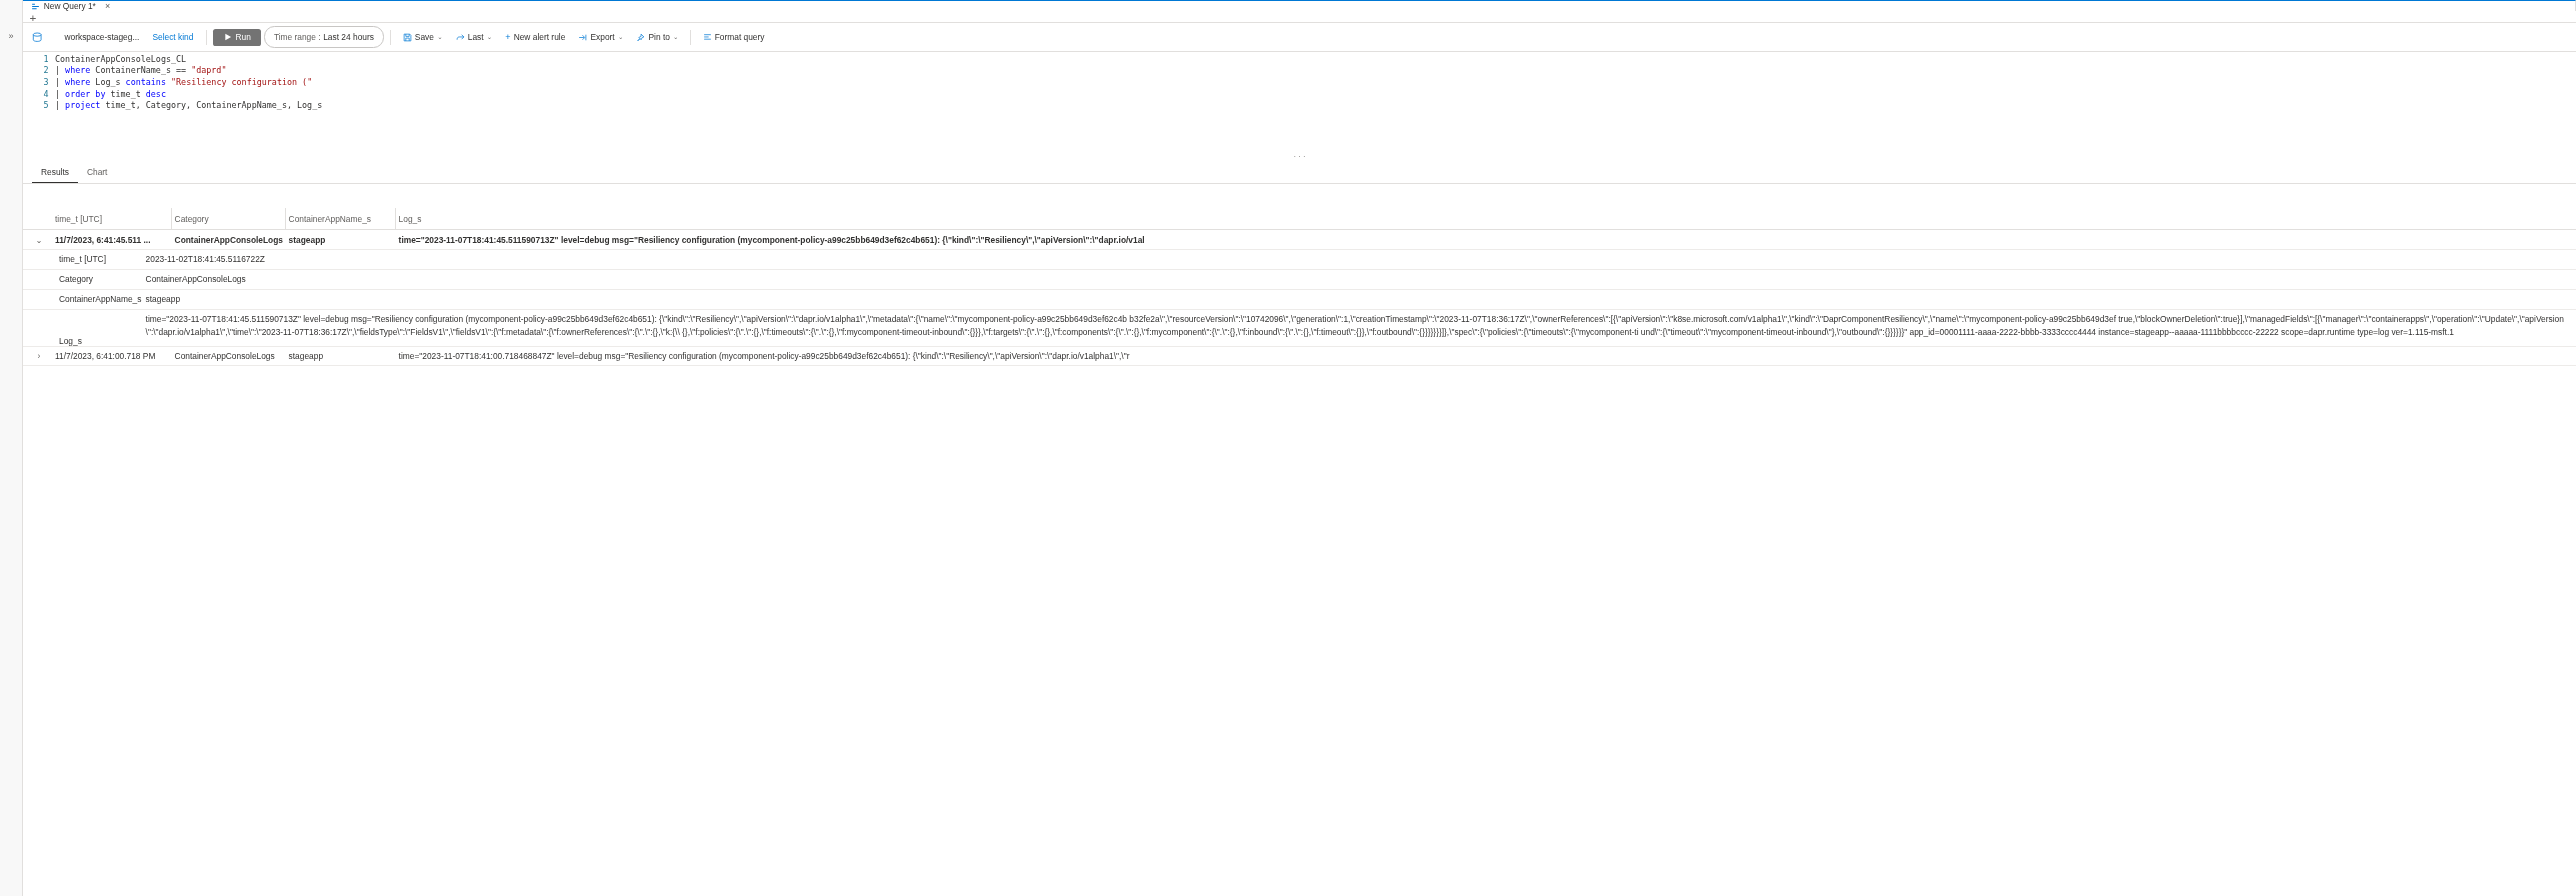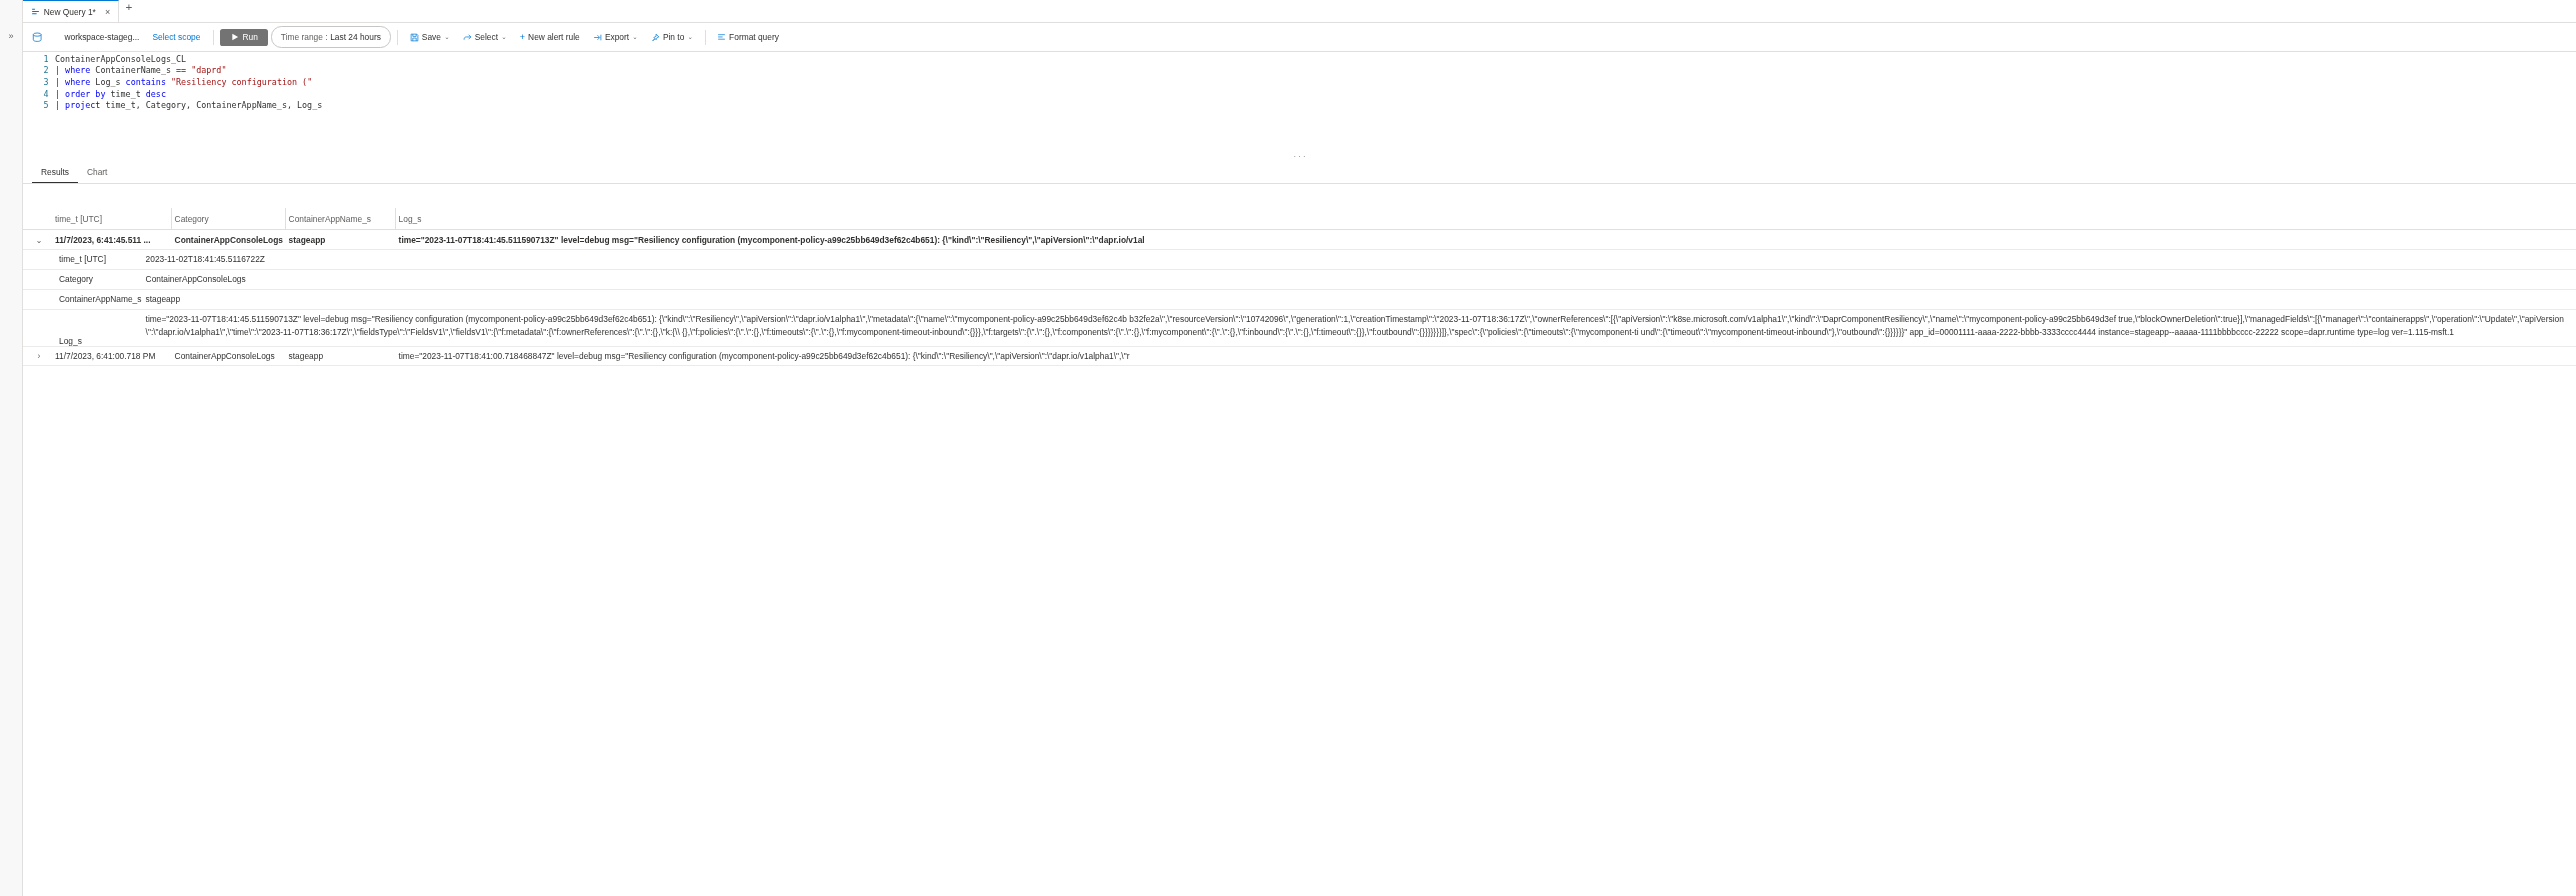--- a/index.html
+++ b/index.html
@@ -10,7 +10,7 @@
 .main { flex: 1; display: flex; flex-direction: column; }
 
 
-.tabs { display: flex; height: 23.4px; border-bottom: 0.6px solid #e1dfdd; }
+.tabs { display: flex; height: 23.4px; border-bottom: 0.6px solid #e1dfdd; flex-direction: column; }
 .tab { display: flex; align-items: center; height: 100%; padding: 0 7.8px; border-right: 0.6px solid #e1dfdd; gap: 3.9px; cursor: pointer; }
 .tab.active { border-top: 1.3px solid #0078d4; background: #fff; }
 .tab .icon { color: #0078d4; font-size: 9px; }

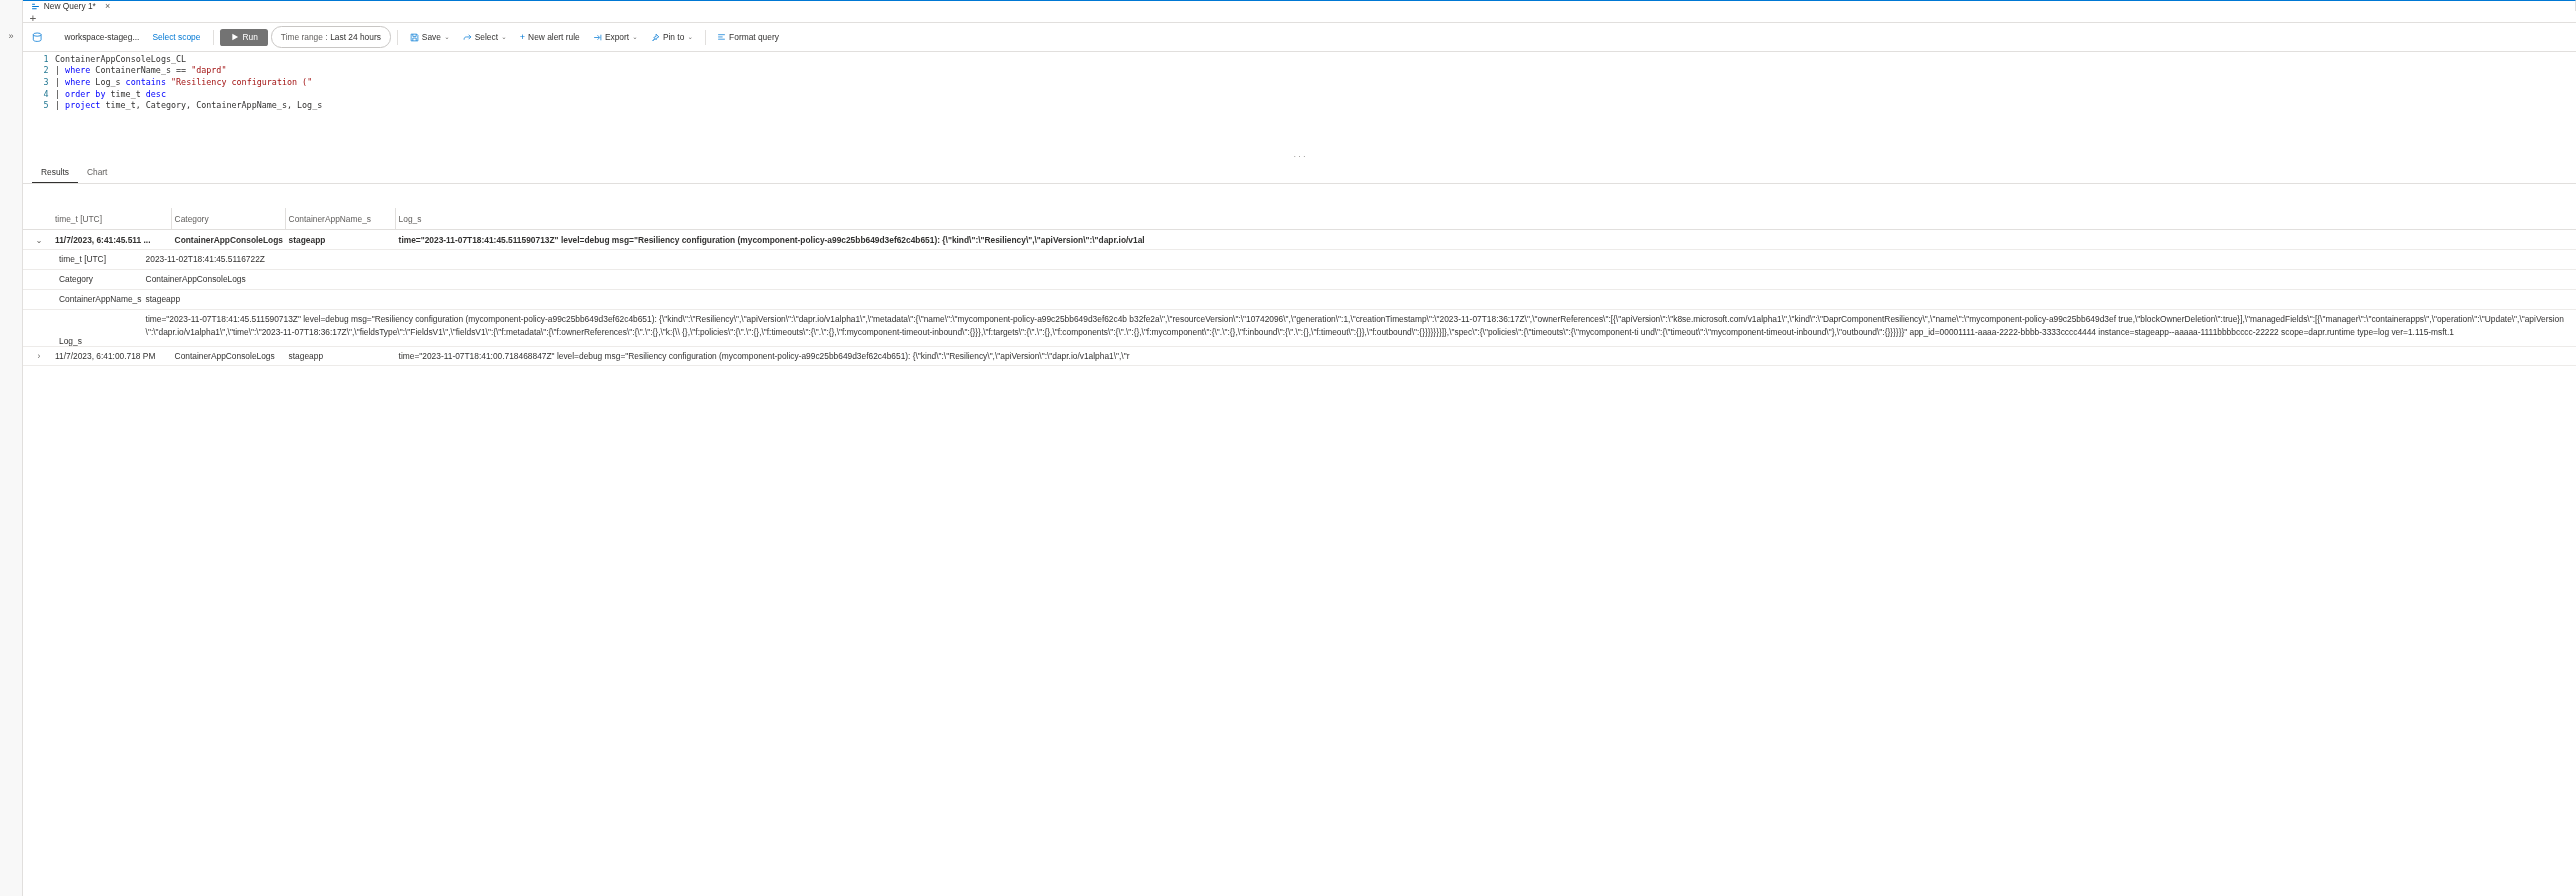--- a/index.html
+++ b/index.html
@@ -103,7 +103,7 @@
         </span>
         <span>workspace-stageg...</span>
       </div>
-      <span class="scope-link">Select scope</span>
+      <span class="scope-link">Select kind</span>
       <div class="sep"></div>
       <button class="run-btn">
         <svg width="7.8" height="7.8" viewBox="0 0 12 12">

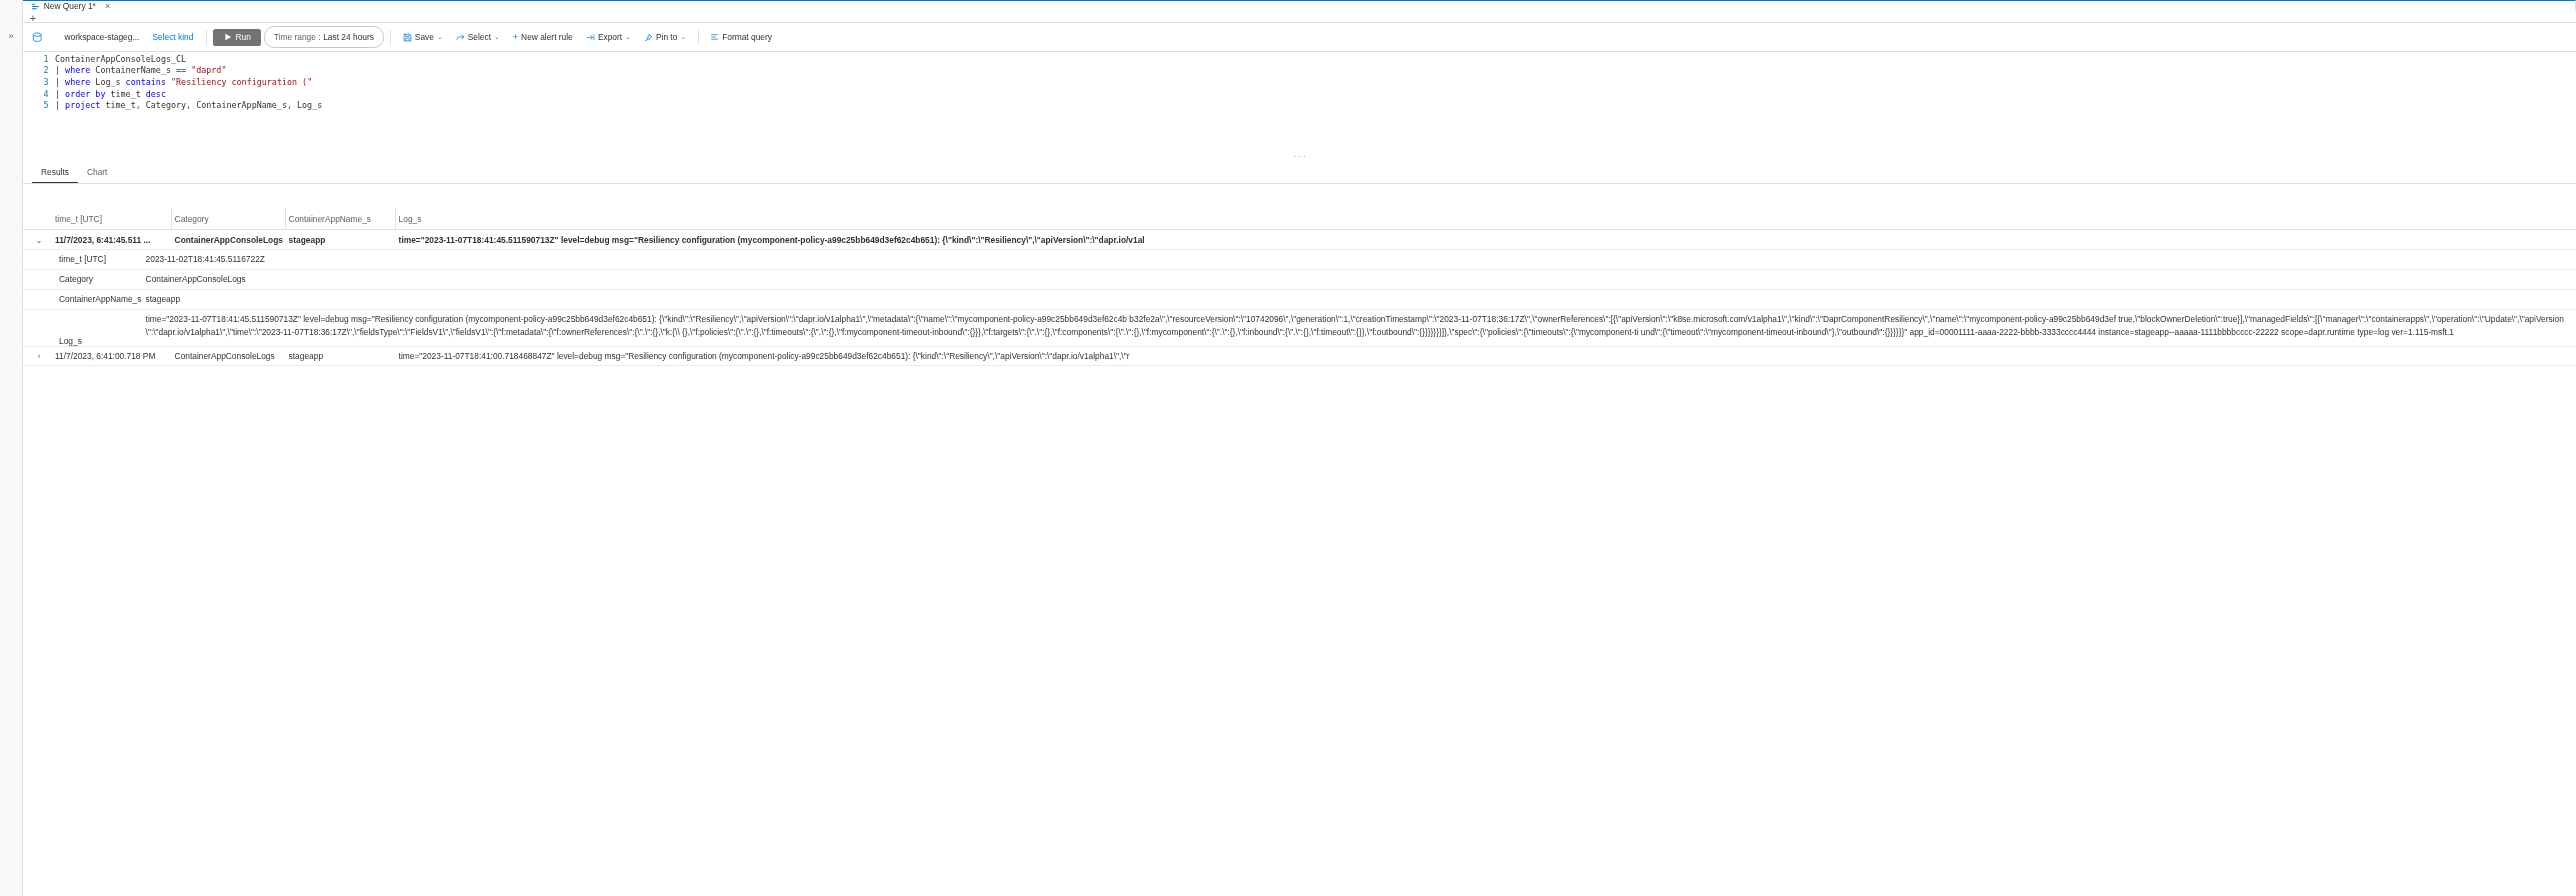--- a/index.html
+++ b/index.html
@@ -131,7 +131,7 @@
               <path fill="none" stroke="#0078d4" stroke-width="1.3" d="M10 3l4 4-4 4 M14 7H6c-2 0-4 1-4 4v1"></path>
             </svg>
           </span>
-        <span>Select</span>
+        <span>Last</span>
         <span class="chev">⌄</span>
       </div>
       <div class="tool">

